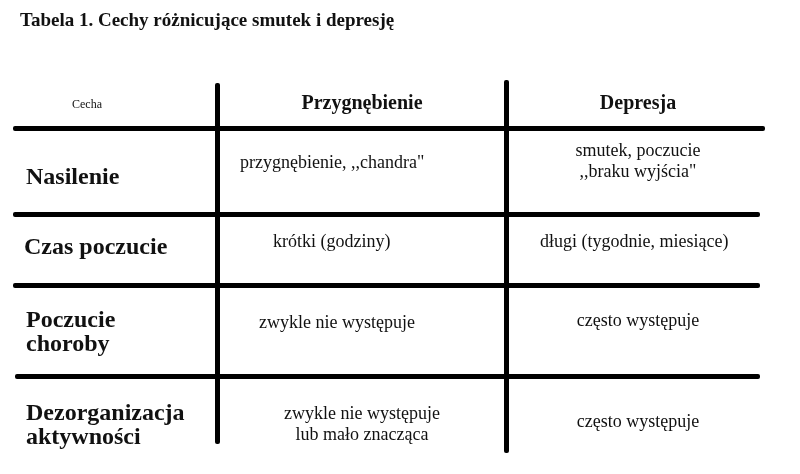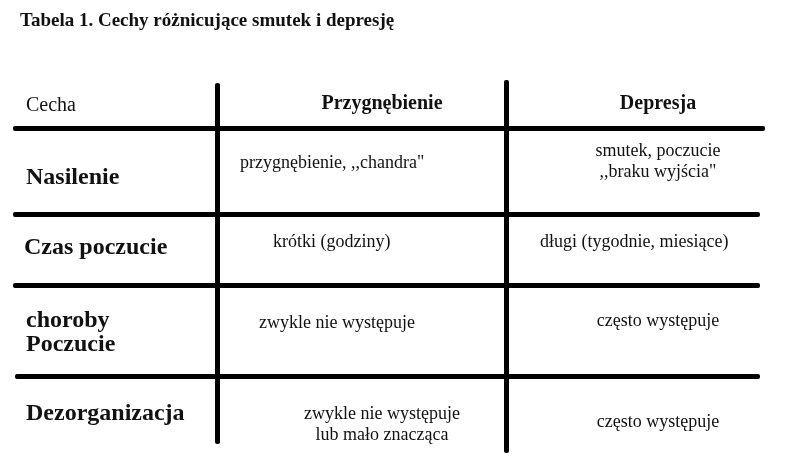--- a/index.html
+++ b/index.html
@@ -43,7 +43,7 @@
       white-space: nowrap;
     }
     .center { text-align: center; padding-left: 20px; }
-    .hdr-plain { font-size: 20px; }
+    .hdr-plain { font-size: 12px; margin-left: 46px; }
     .hdr-bold { font-size: 20px; font-weight: bold; }
     .rowlabel { font-size: 24px; font-weight: bold; line-height: 24px; }
   </style>

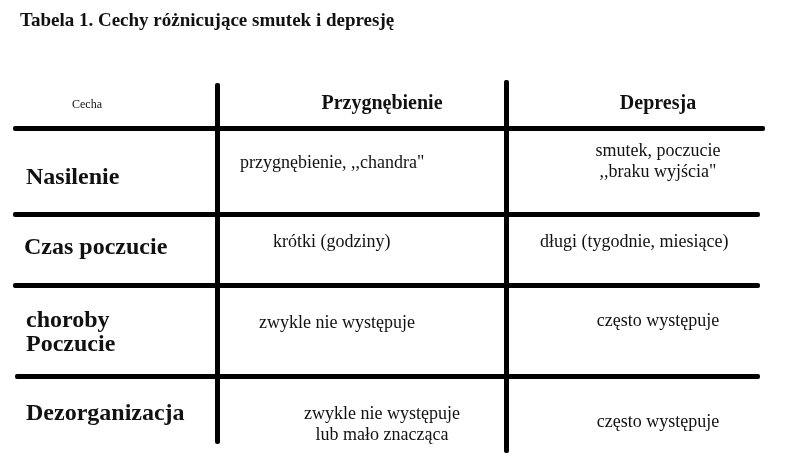--- a/index.html
+++ b/index.html
@@ -42,7 +42,7 @@
       line-height: 21px;
       white-space: nowrap;
     }
-    .center { text-align: center; padding-left: 20px; }
+    .center { text-align: center; }
     .hdr-plain { font-size: 12px; margin-left: 46px; }
     .hdr-bold { font-size: 20px; font-weight: bold; }
     .rowlabel { font-size: 24px; font-weight: bold; line-height: 24px; }

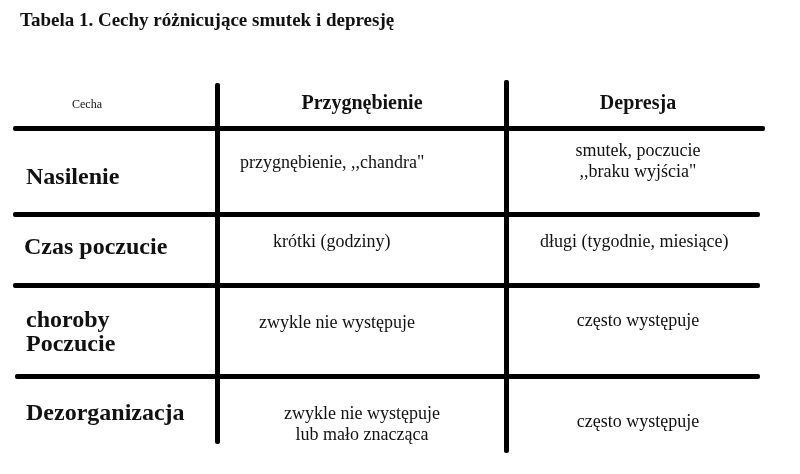--- a/index.html
+++ b/index.html
@@ -95,8 +95,8 @@
 
   <div>
     <div class="cell rowlabel" style="left:26px; top:307px;">
+      <div>Poczucie</div>
       <div>choroby</div>
-      <div>Poczucie</div>
     </div>
     <div class="cell" style="left:259px; top:312px;">
       <div>zwykle nie występuje</div>

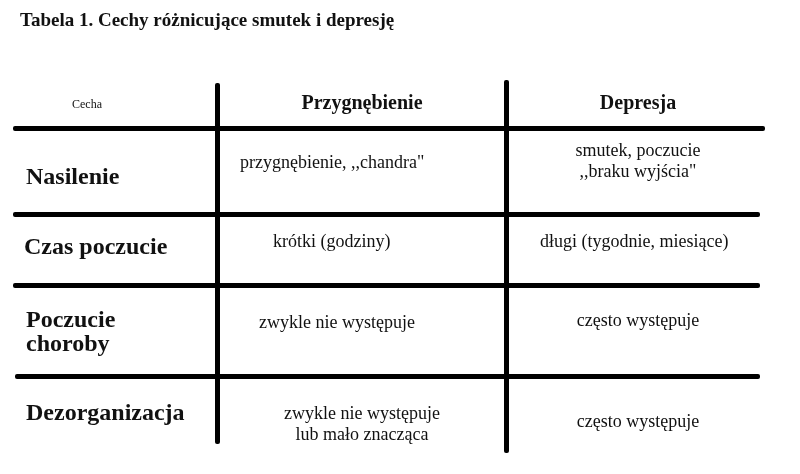--- a/index.html
+++ b/index.html
@@ -109,6 +109,7 @@
   <div>
     <div class="cell rowlabel" style="left:26px; top:400px;">
       <div>Dezorganizacja</div>
+      <div>aktywności</div>
     </div>
     <div class="cell center" style="left:220px; width:284px; top:403px;">
       <div>zwykle nie występuje</div>

